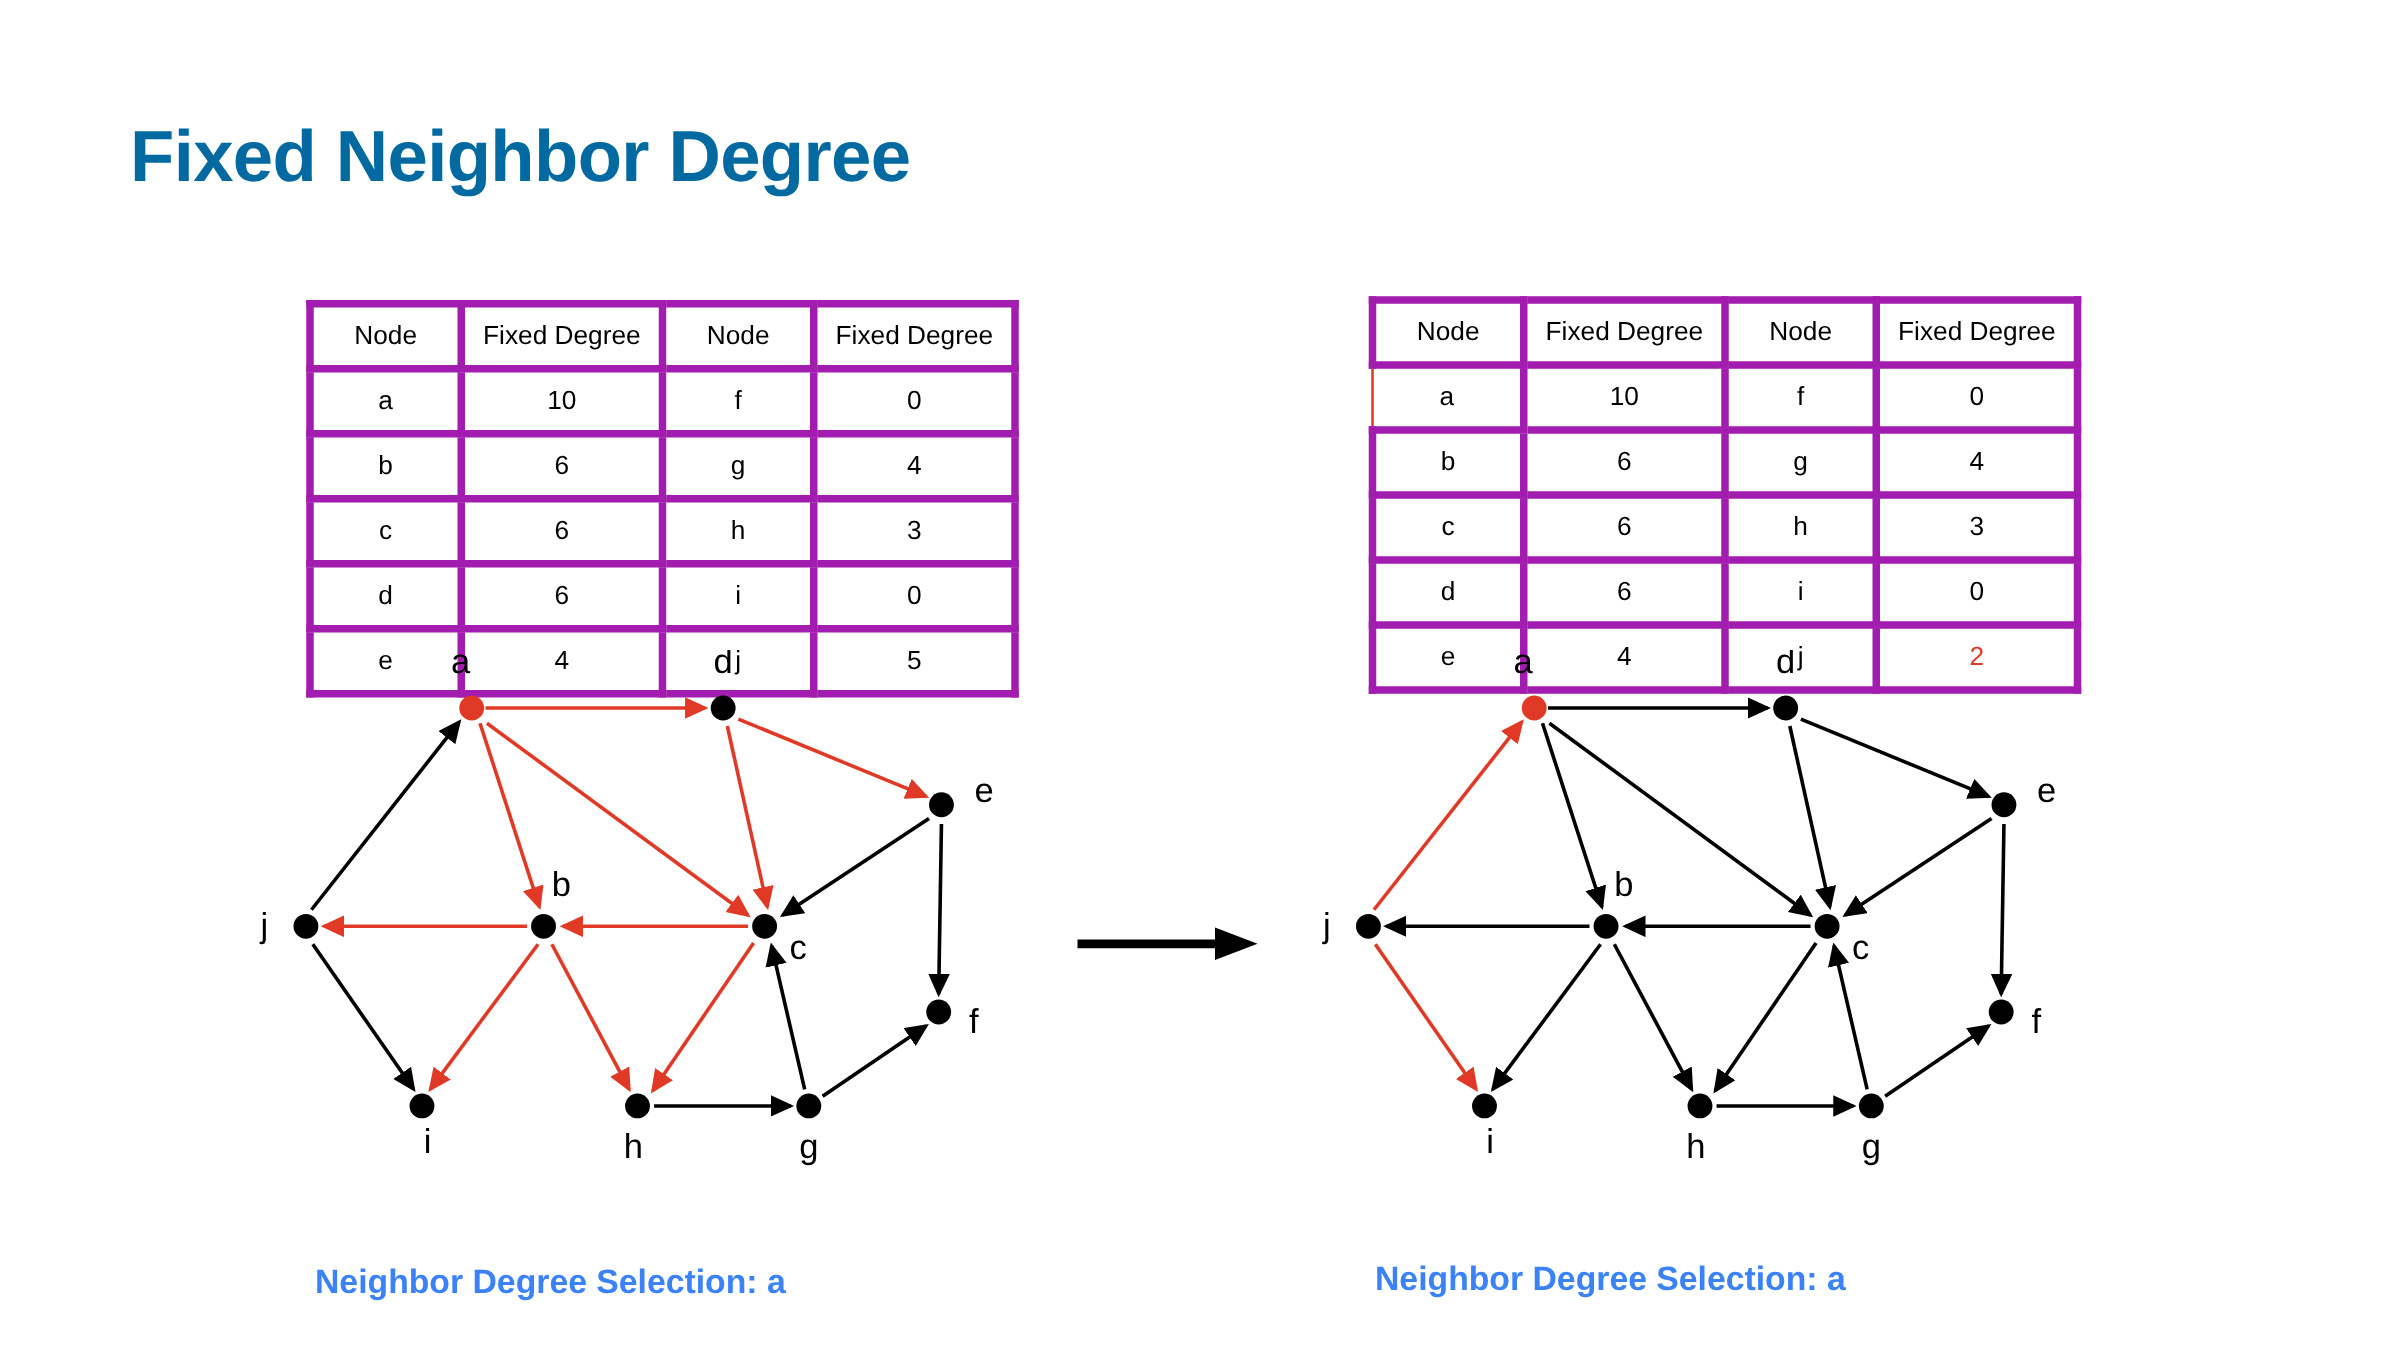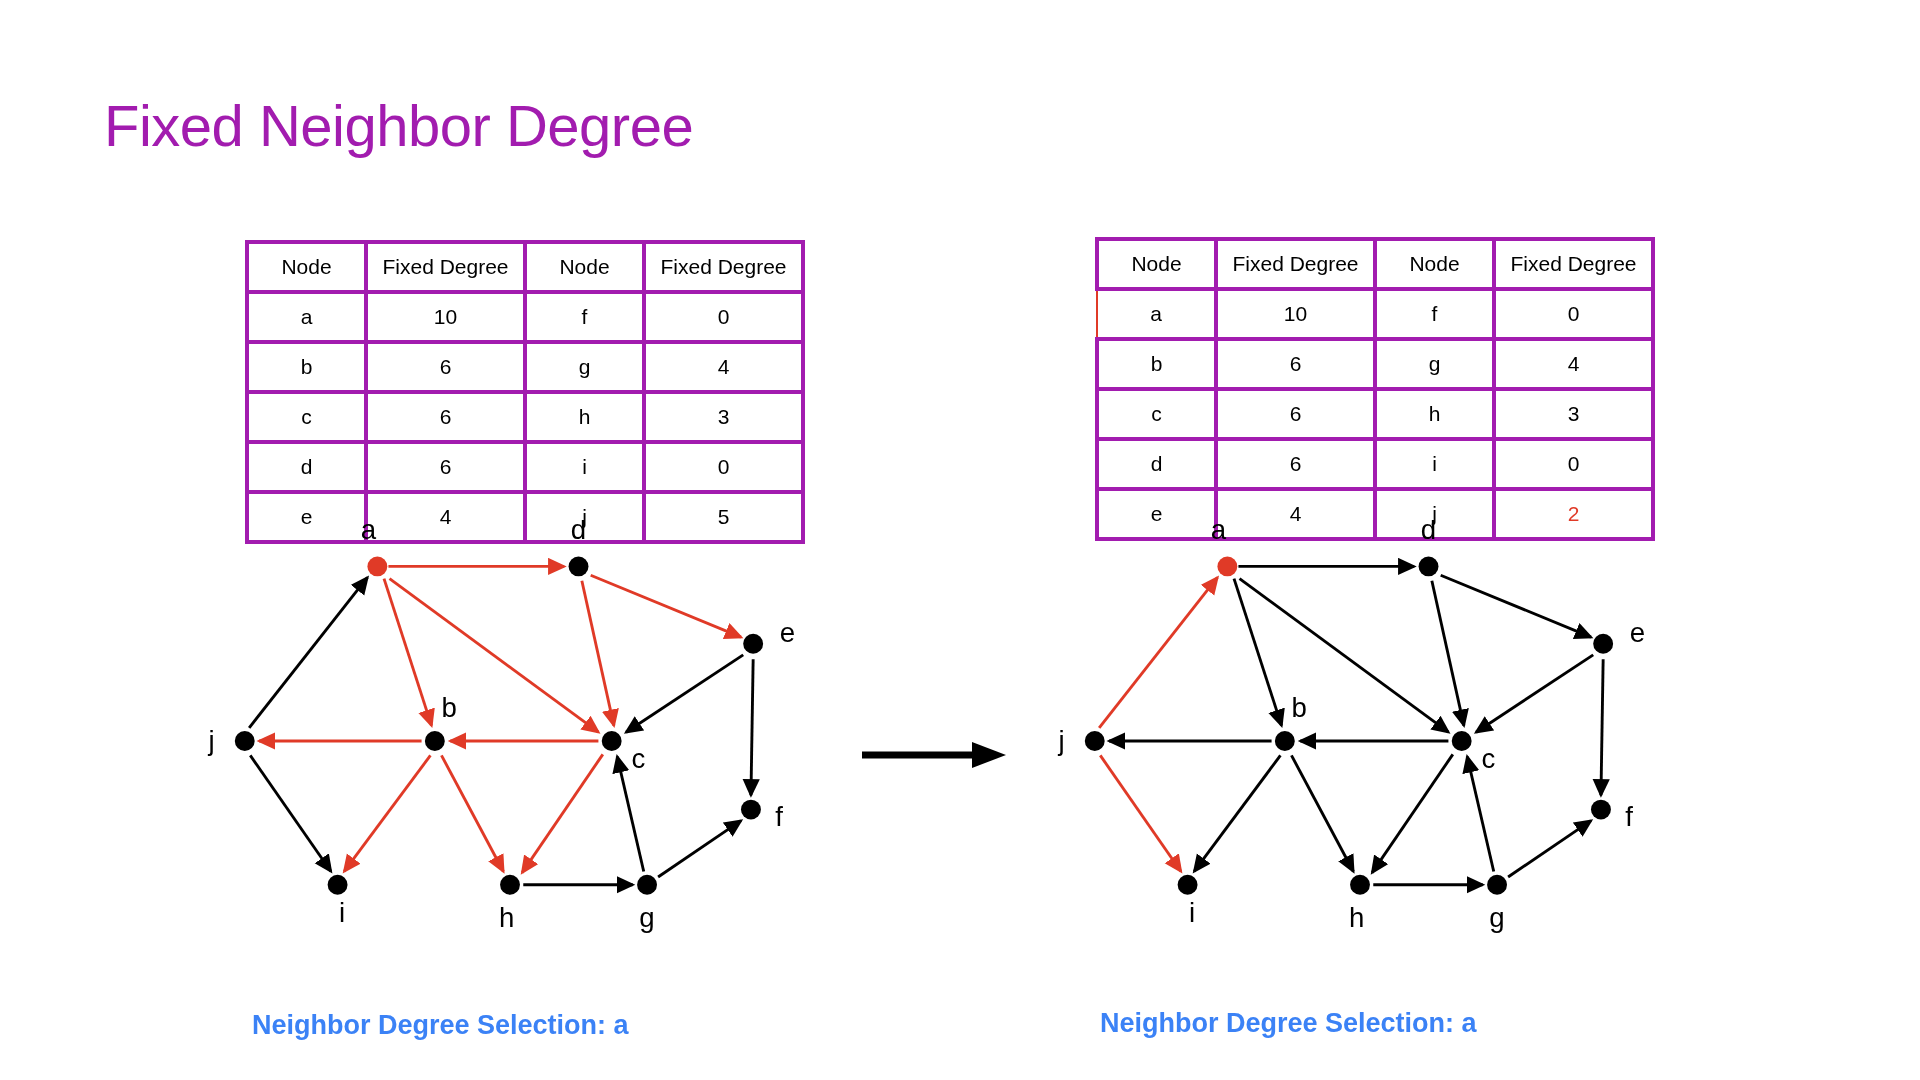--- a/index.html
+++ b/index.html
@@ -17,9 +17,9 @@
     position:absolute;
     left:104px; top:92px;
     font-size:58px;
-    font-weight:normal;
+    font-weight:bold;
     letter-spacing:-0.5px;
-    color:#a21caf;
+    color:#0369a1;
     white-space:nowrap;
   }
 

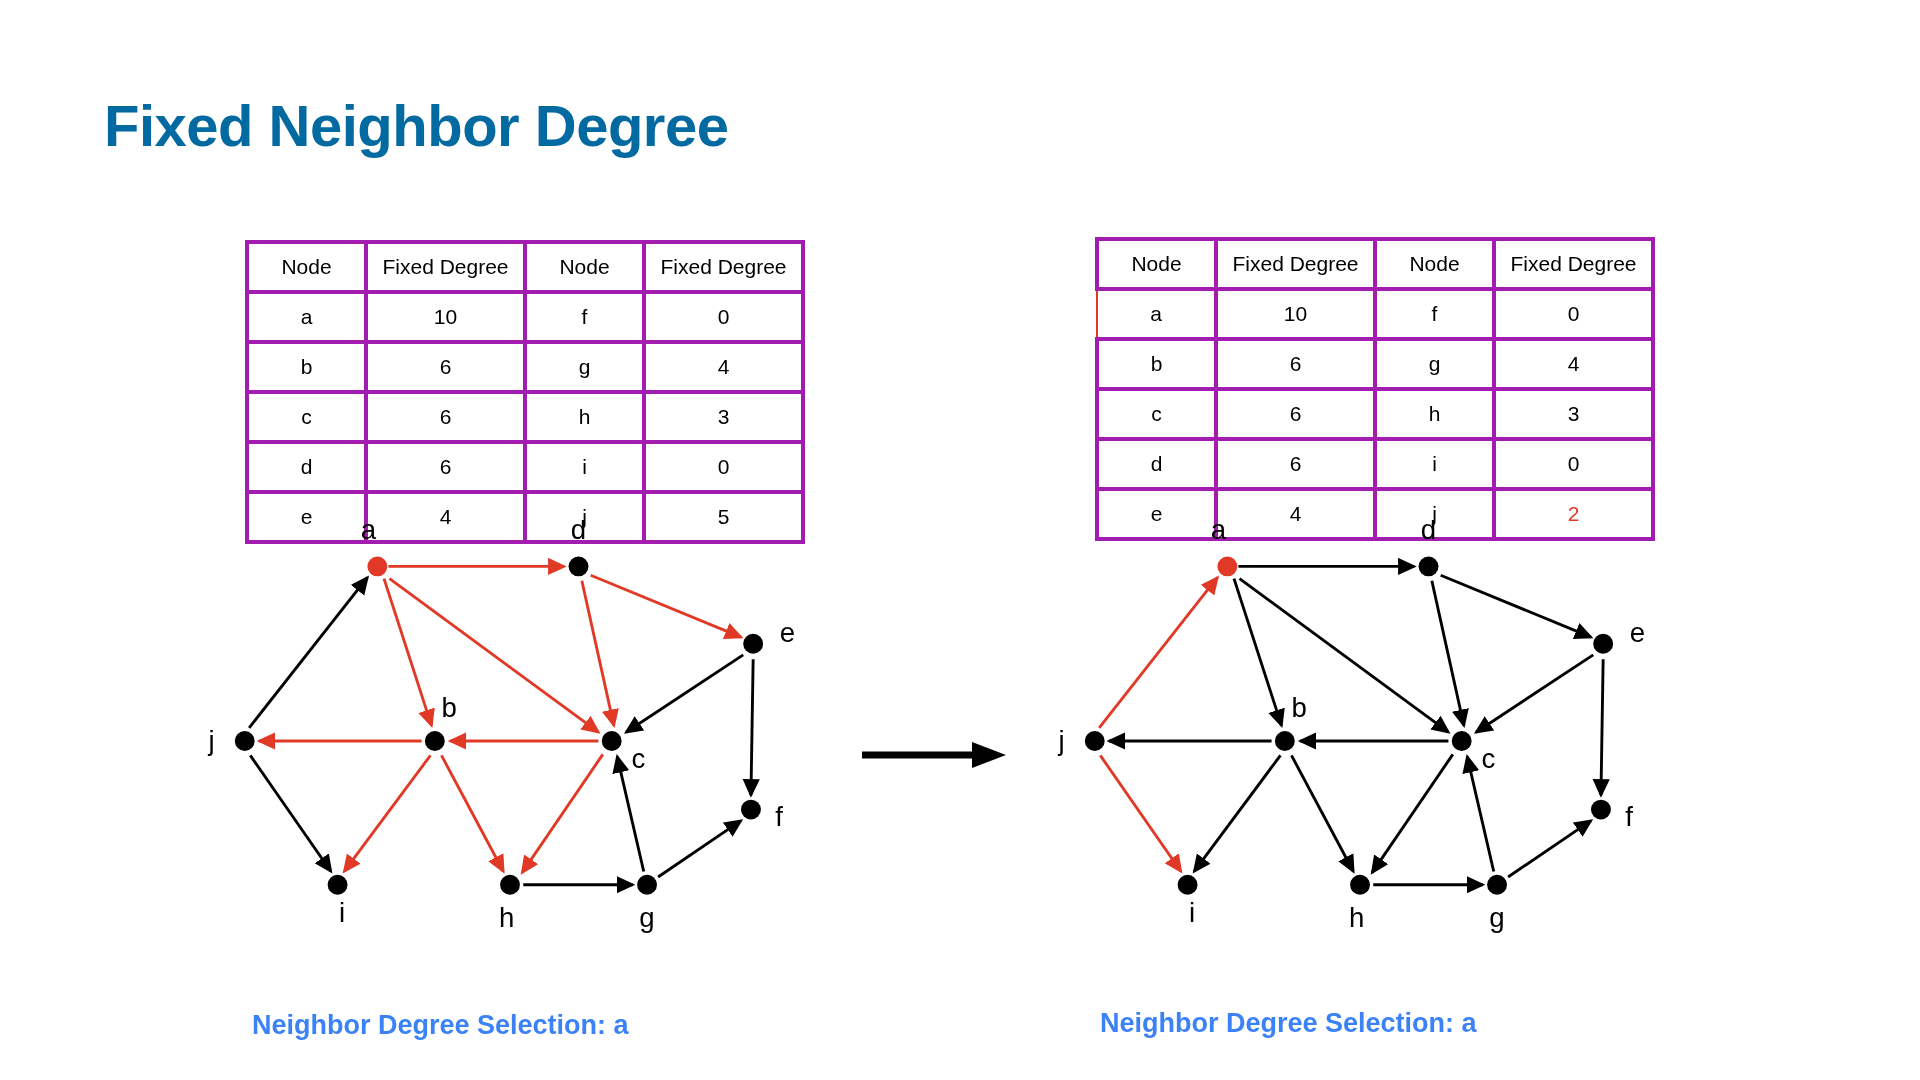--- a/index.html
+++ b/index.html
@@ -32,7 +32,7 @@
     background:#fff;
   }
   .deg-table td,.deg-table th{
-    border:4px solid #a21caf;
+    border:6px solid #a21caf;
     text-align:center;
     font-weight:normal;
     padding:0;

